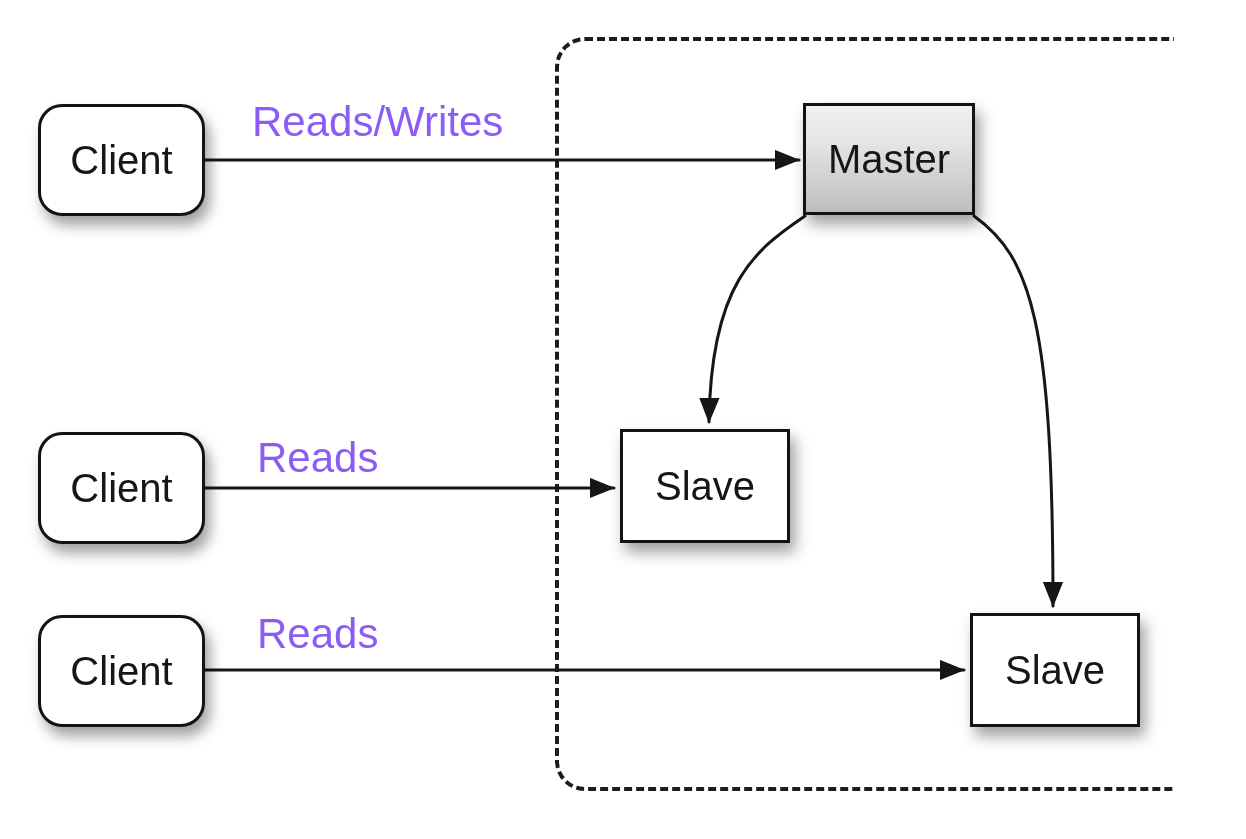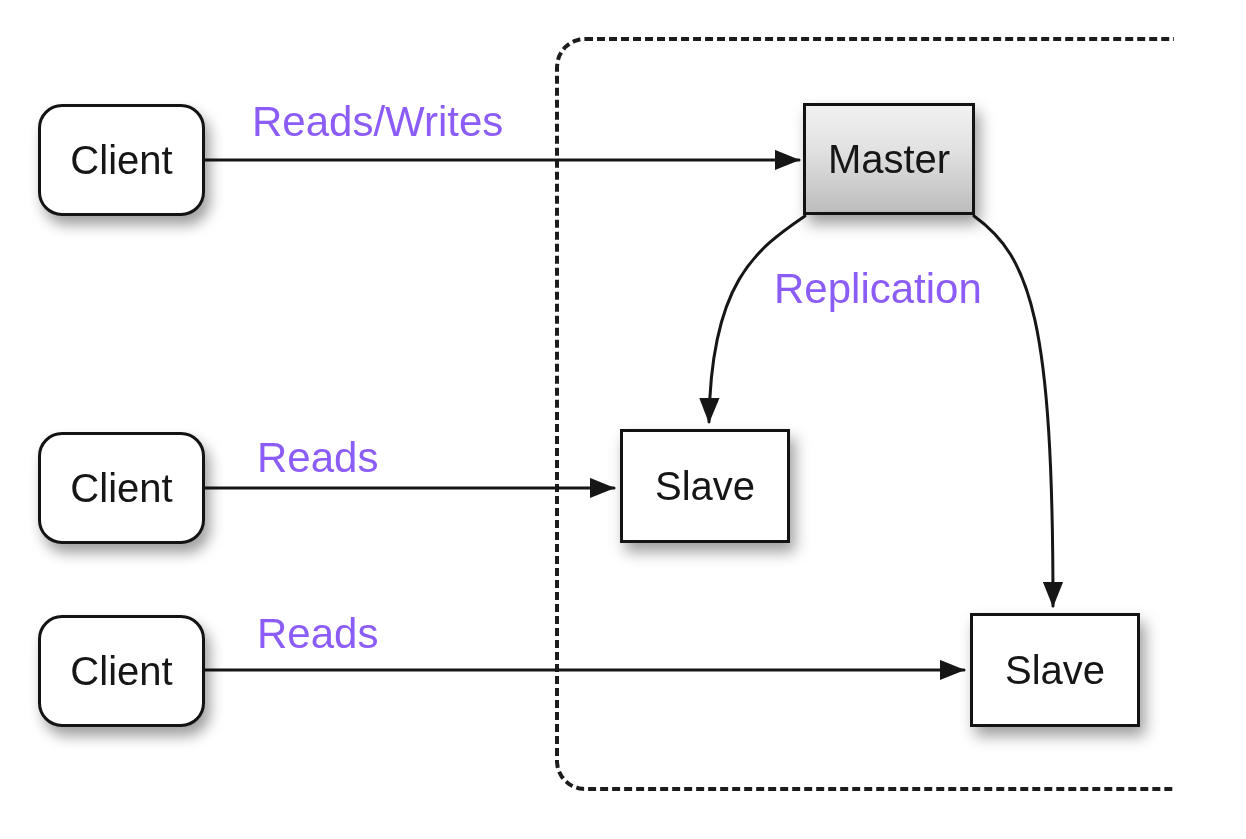--- a/index.html
+++ b/index.html
@@ -129,7 +129,6 @@
   <div class="edge-label lbl-reads-writes">Reads/Writes</div>
   <div class="edge-label lbl-reads-2">Reads</div>
   <div class="edge-label lbl-reads-3">Reads</div>
-  <div class="edge-label lbl-replication">Replication</div>
 
 </div>
 

